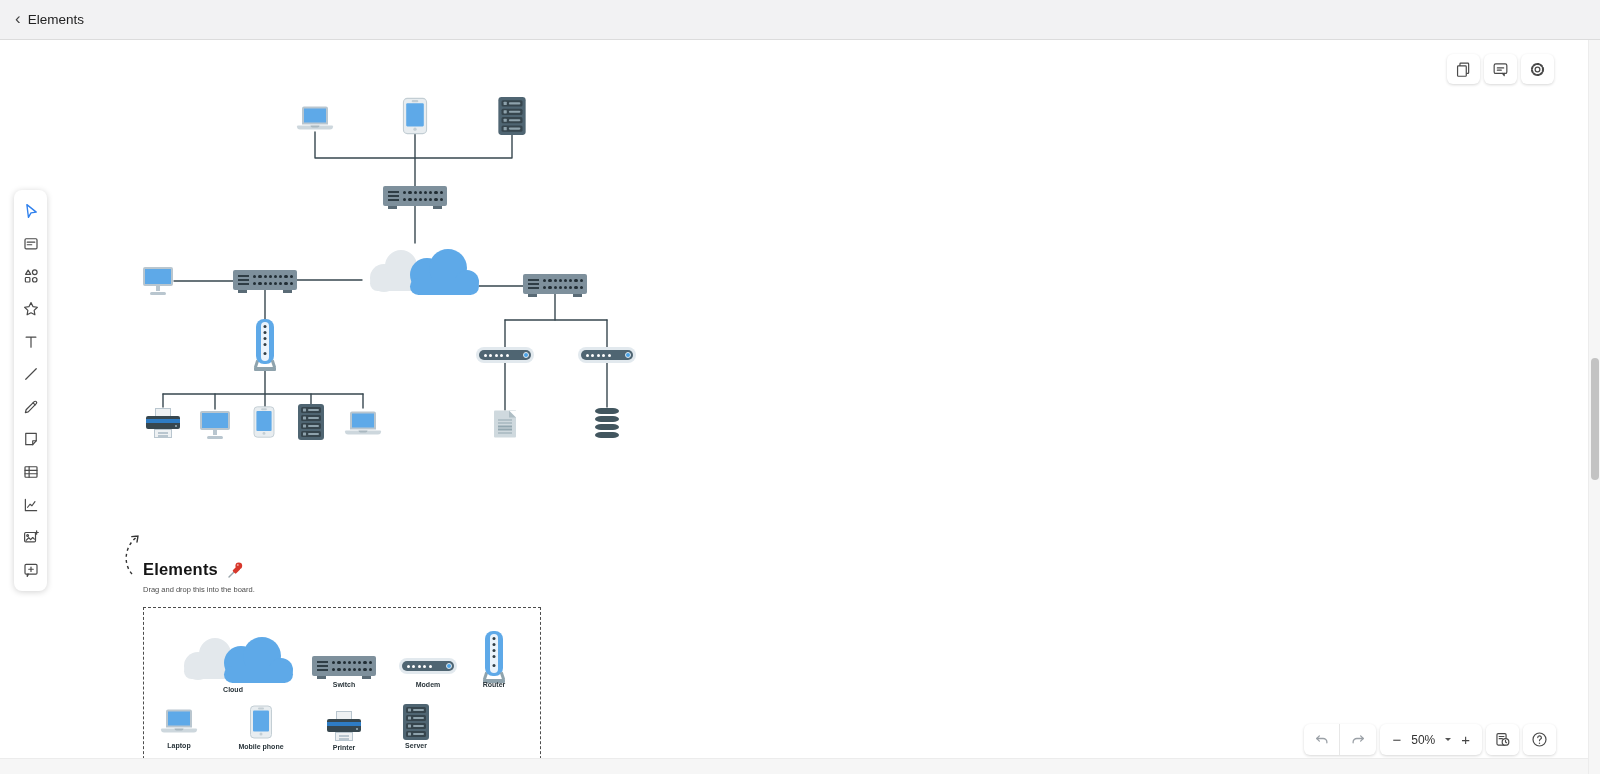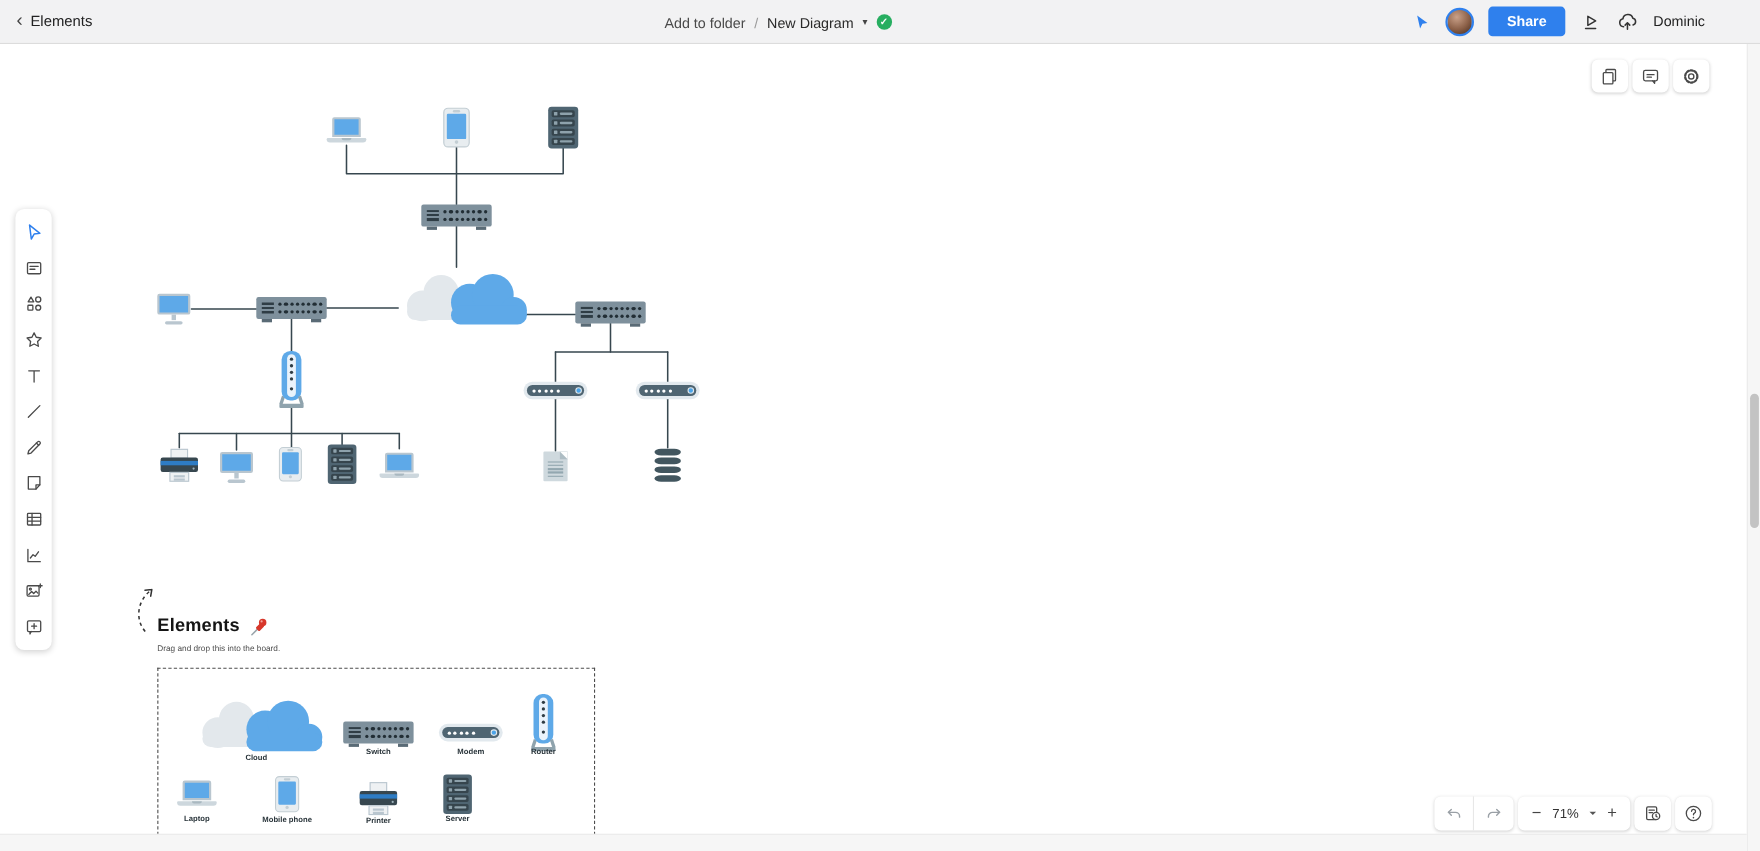--- a/index.html
+++ b/index.html
@@ -402,13 +402,6 @@
       <span class="chev">‹</span>
       <span>Elements</span>
     </div>
-    <div class="crumbs">
-      <span class="crumb-folder">Add to folder</span>
-      <span class="crumb-sep">/</span>
-      <span class="crumb-title">New Diagram</span>
-      <span class="caret">▾</span>
-      <span class="check">✓</span>
-    </div>
     <div class="tb-right">
       <span class="hd-ic">
         <svg width="16" height="16" viewBox="0 0 24 24">

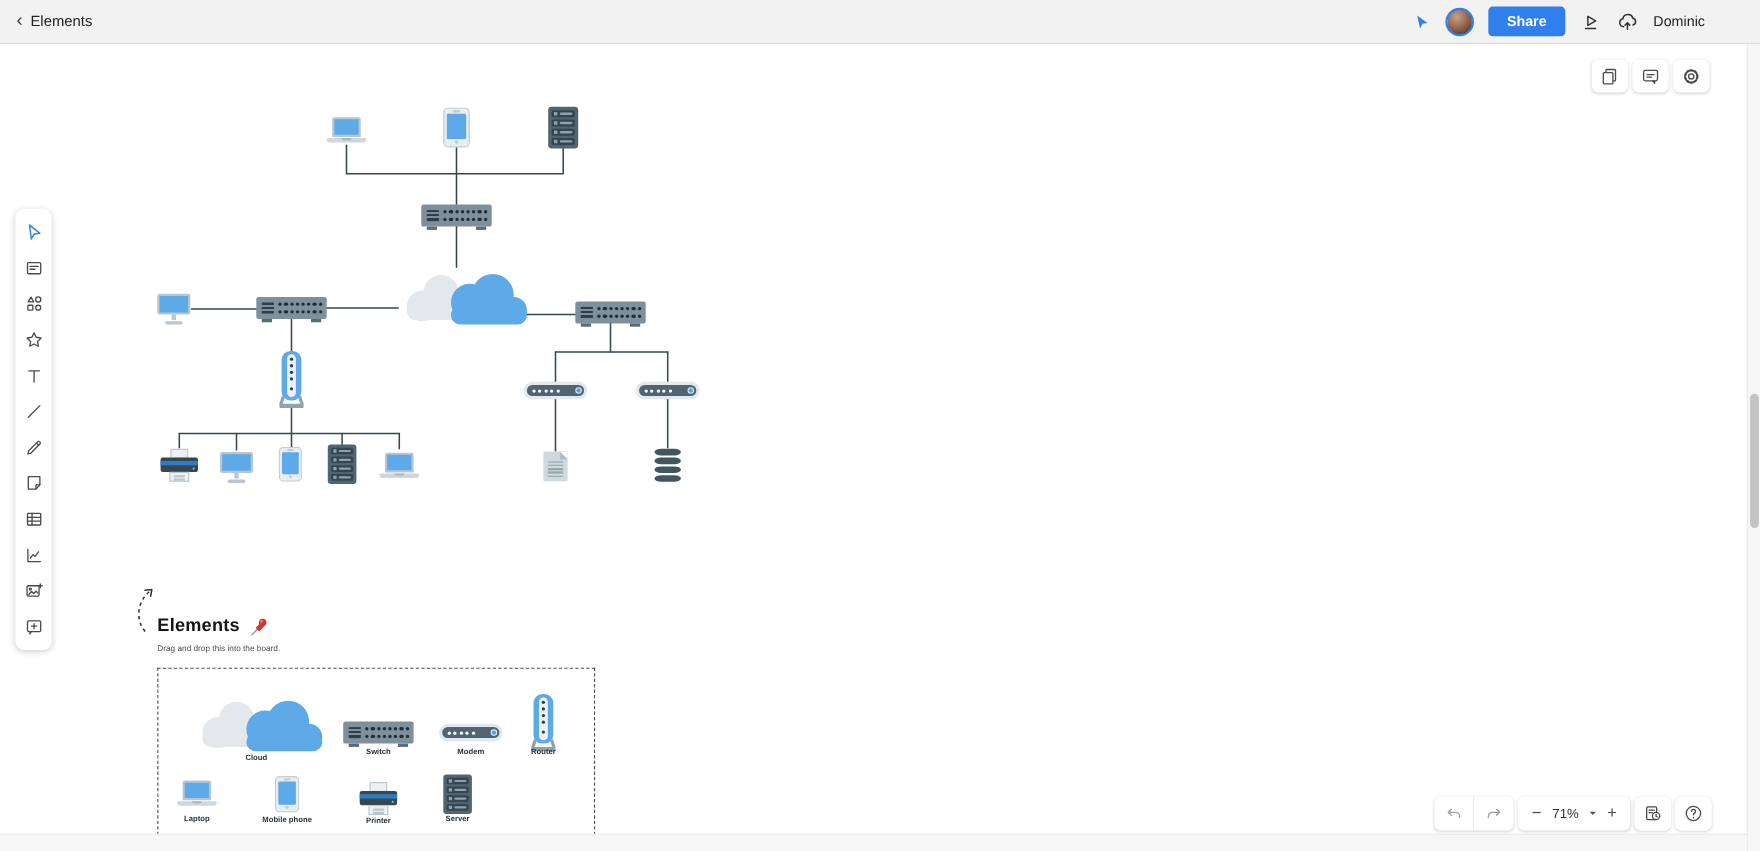--- a/index.html
+++ b/index.html
@@ -402,29 +402,6 @@
       <span class="chev">‹</span>
       <span>Elements</span>
     </div>
-    <div class="tb-right">
-      <span class="hd-ic">
-        <svg width="16" height="16" viewBox="0 0 24 24">
-            <path d="M5 3l14 10.5-6.8.9L9 21z" fill="#2f80ed" stroke="none"></path>
-          </svg>
-      </span>
-      <span class="avatar"></span>
-      <button class="share-btn">Share</button>
-      <span class="hd-ic">
-        <svg width="20" height="20" viewBox="0 0 24 24">
-            <path d="M9 5.8l8.5 4.9L9 15.6z"></path>
-            <path d="M6.5 19h11"></path>
-          </svg>
-      </span>
-      <span class="hd-ic">
-        <svg width="21" height="21" viewBox="0 0 24 24">
-            <path d="M8 17.5a4.2 4.2 0 0 1-.7-8.3 5.3 5.3 0 0 1 10.3-.6 3.6 3.6 0 0 1 .2 7"></path>
-            <path d="M12 20v-6"></path>
-            <path d="M9.6 15.8L12 13.4l2.4 2.4"></path>
-          </svg>
-      </span>
-      <span class="user-name">Dominic</span>
-    </div>
   </div>
 
   <div class="toolbar">

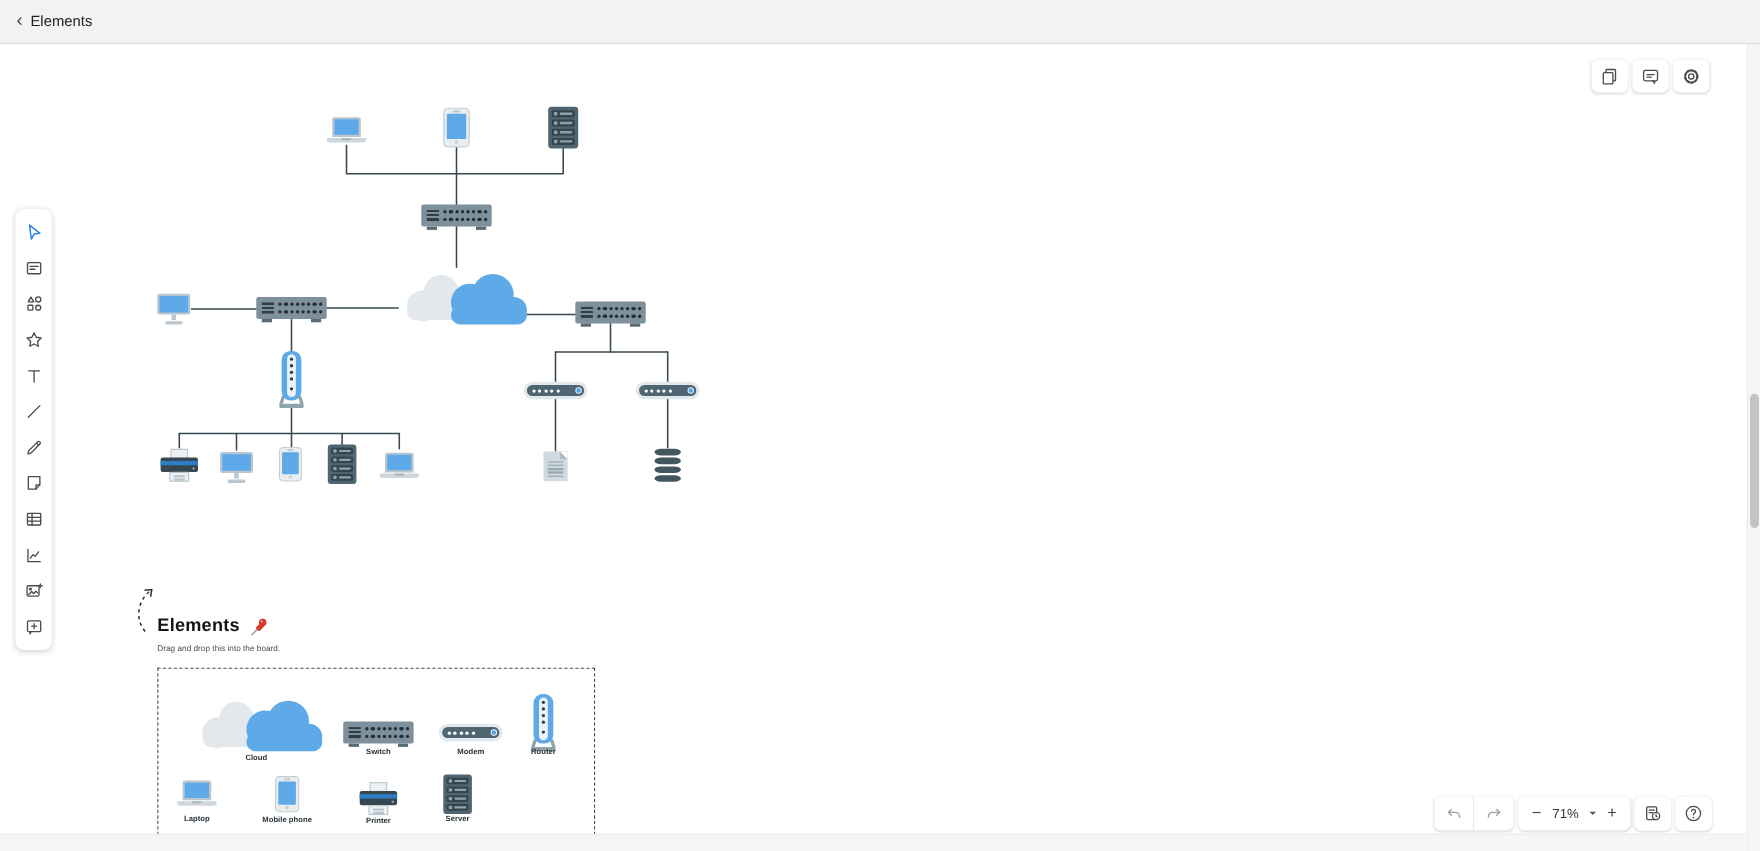--- a/index.html
+++ b/index.html
@@ -535,7 +535,7 @@
     </div>
     <div class="group zoomgrp">
       <button class="zbtn">−</button>
-      <span class="zoom-val">71%</span>
+      <span class="zoom-val">50%</span>
       <span class="caret2"></span>
       <button class="zbtn">+</button>
     </div>

